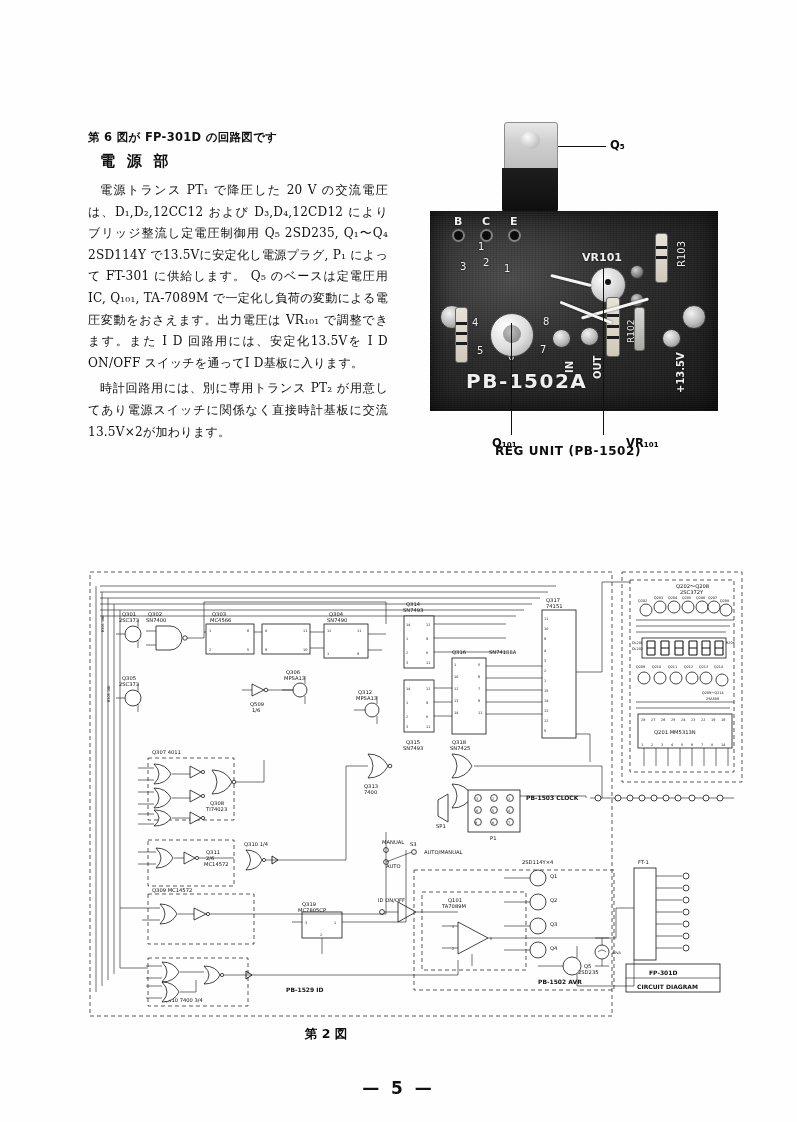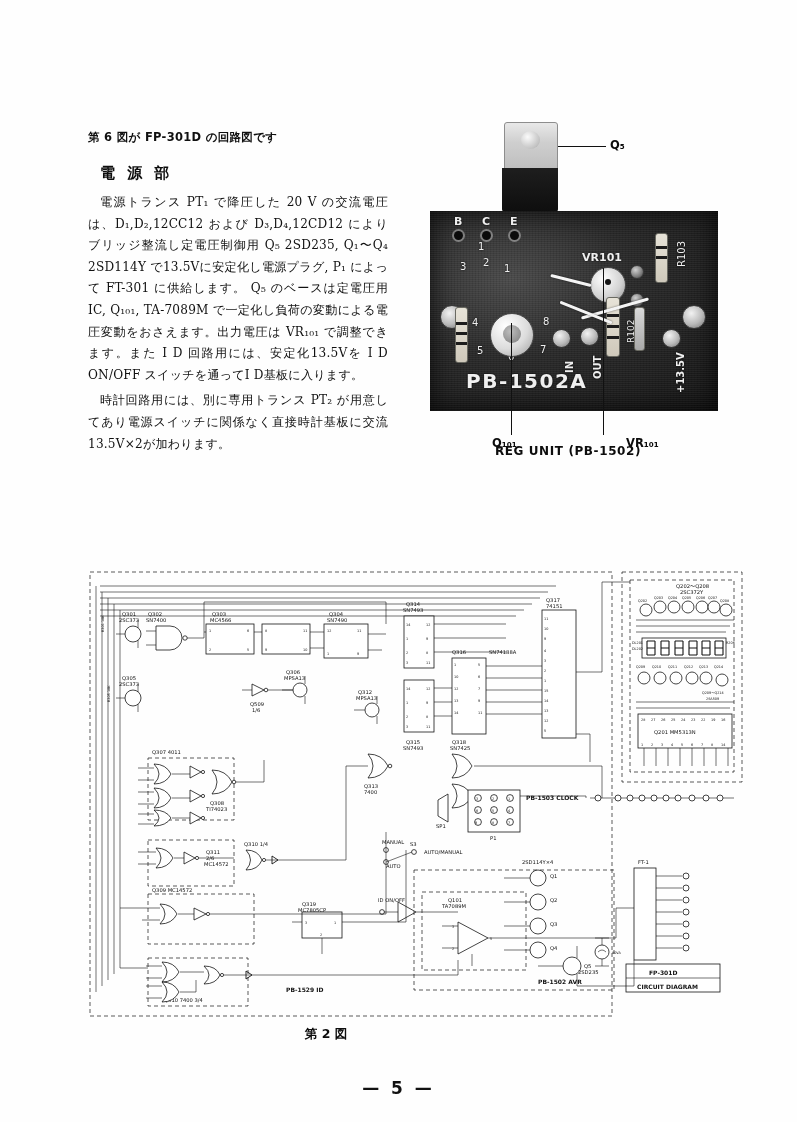--- a/index.html
+++ b/index.html
@@ -66,12 +66,11 @@
     position: absolute;
     left: 100px;
     top: 152px;
-    font-family: Liberation Sans, sans-serif;
+    font-family: Liberation Serif, serif;
     font-size: 15px;
     font-weight: 700;
     letter-spacing: 4px;
     color: #0d0d0d;
-    margin-top: 12px;
   }
   #body-col {
     position: absolute;

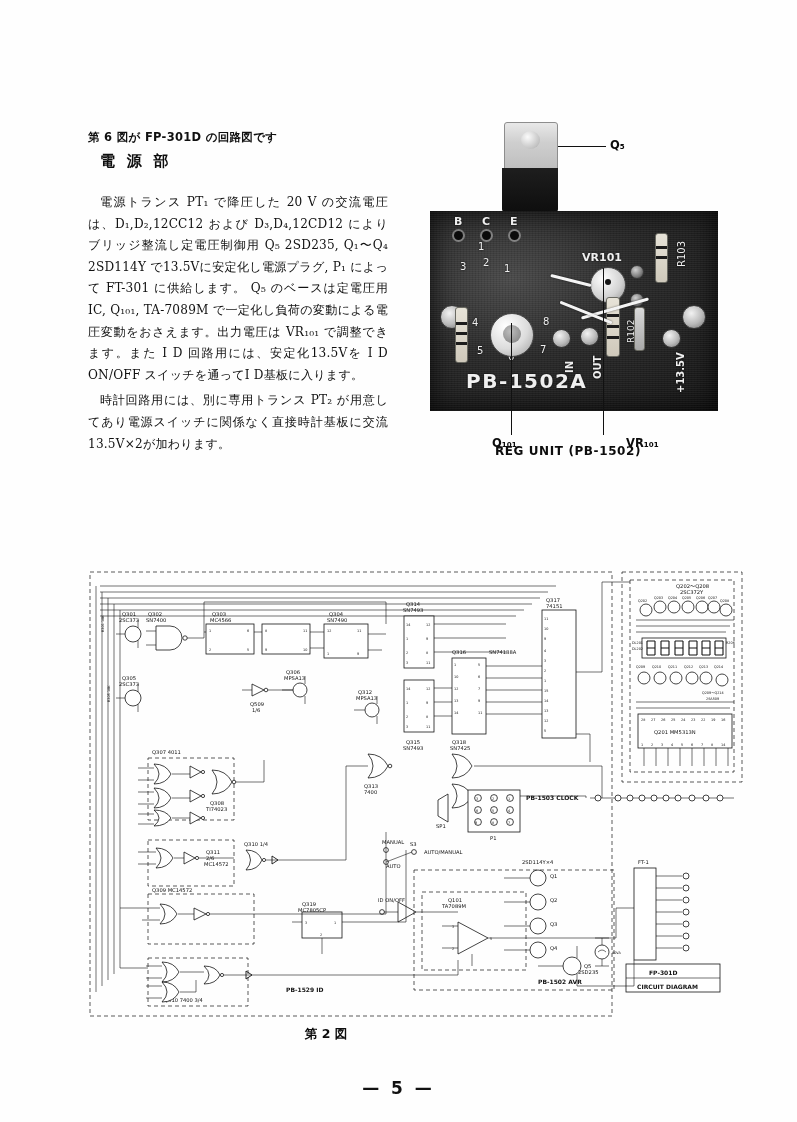--- a/index.html
+++ b/index.html
@@ -77,7 +77,6 @@
     left: 88px;
     top: 180px;
     width: 300px;
-    margin-top: 12px;
   }
   .para {
     font-family: "DejaVu Serif", "Liberation Serif", serif;

